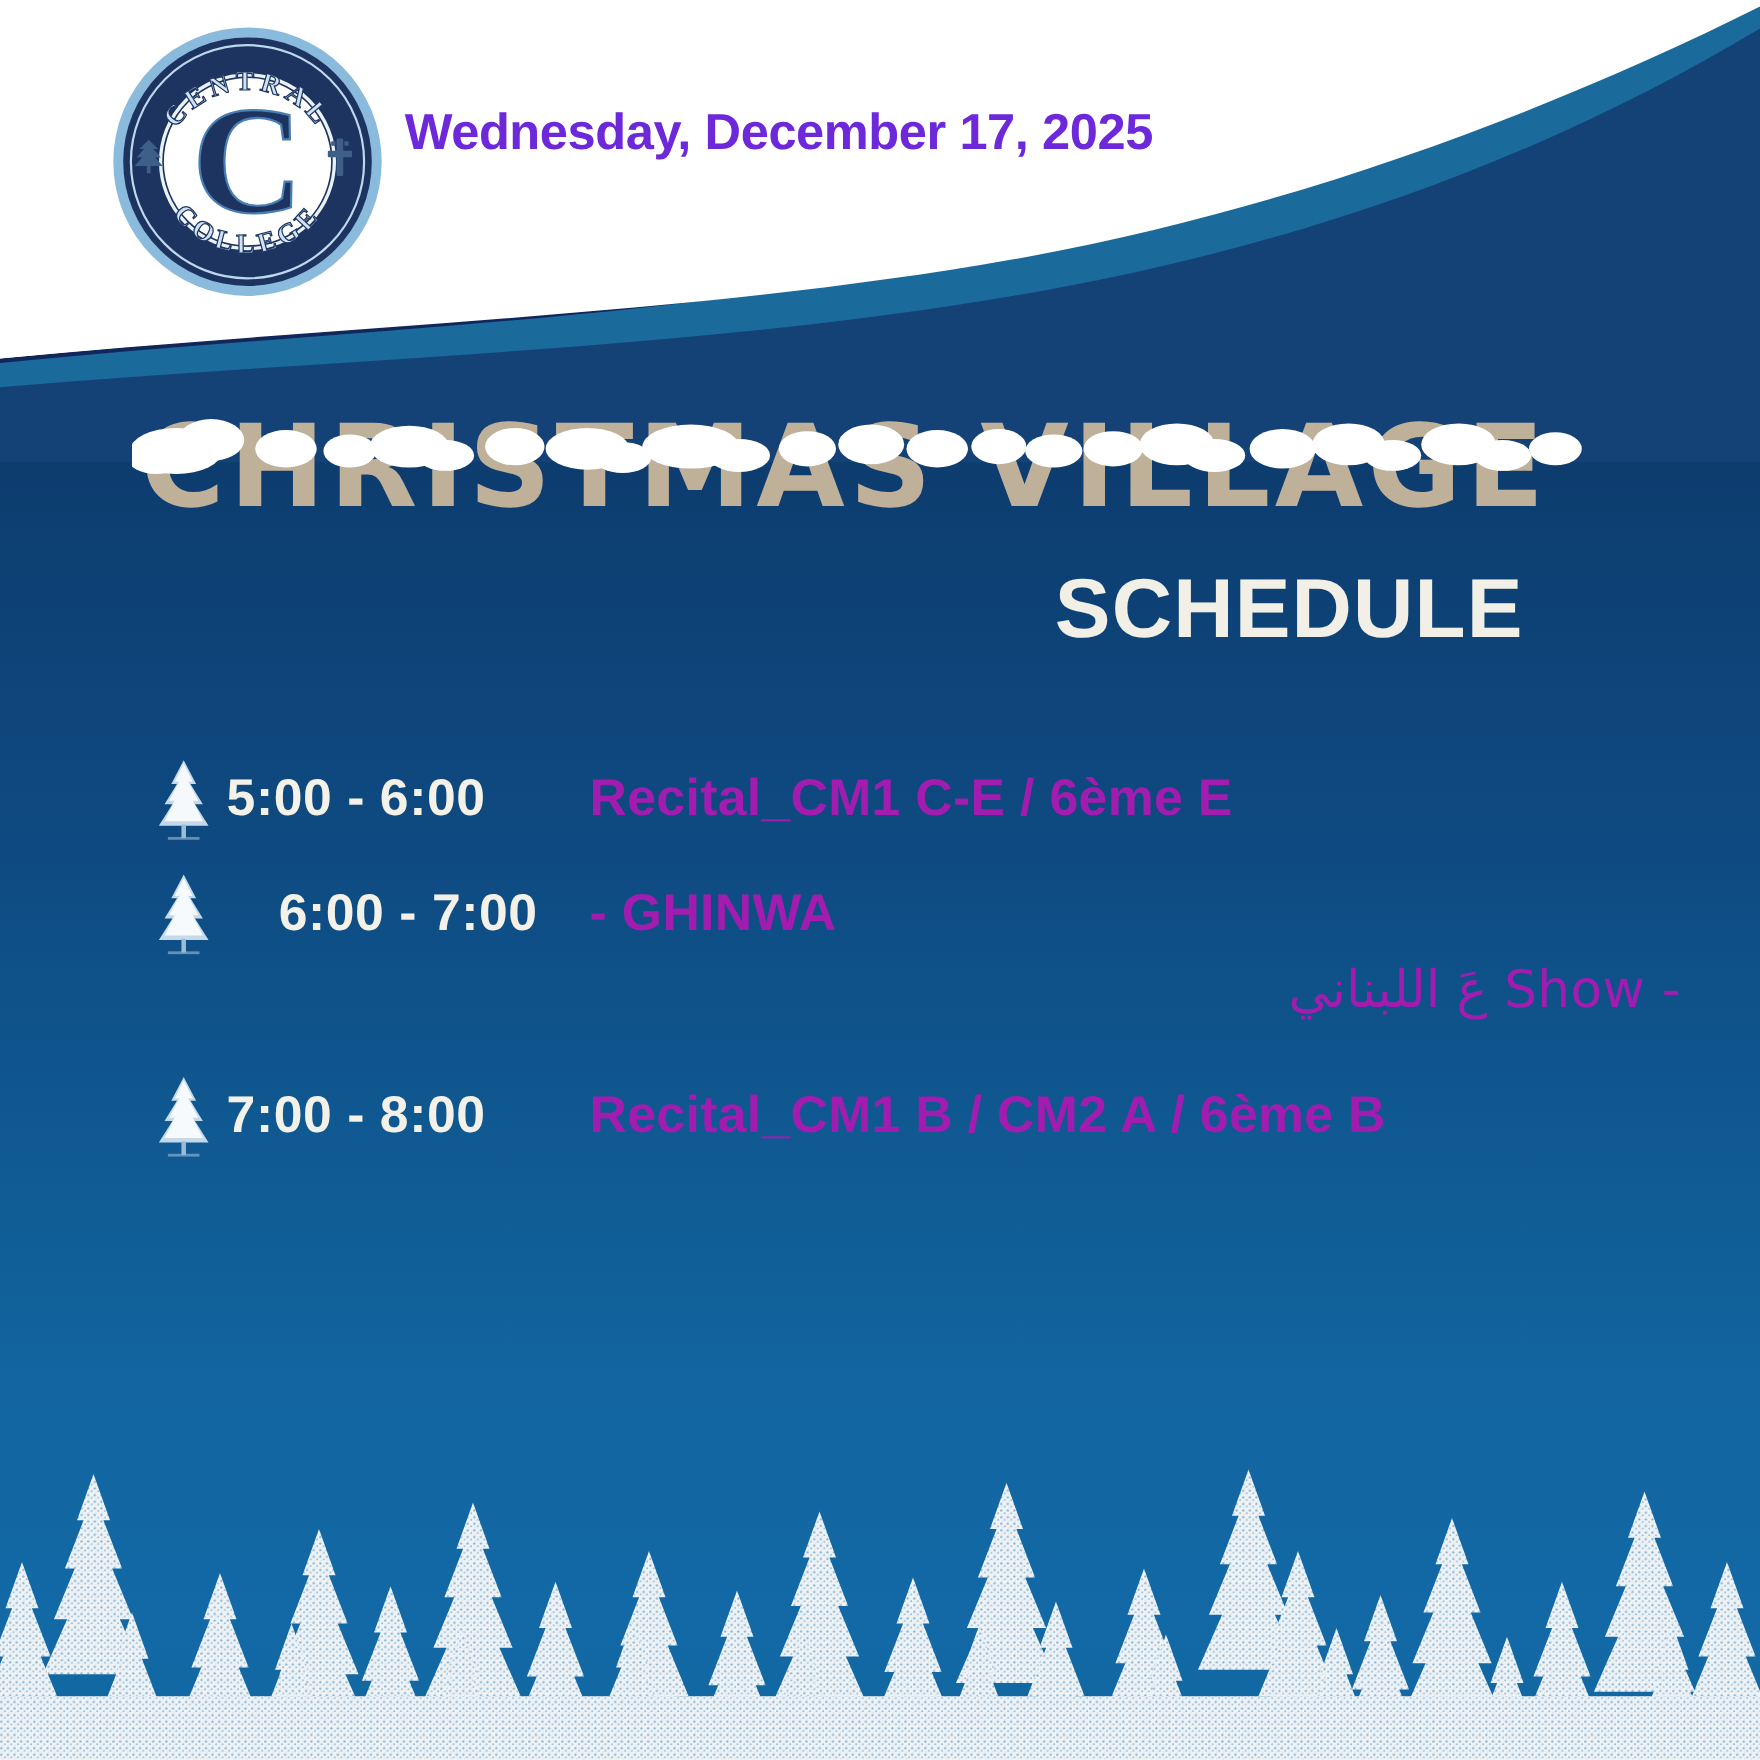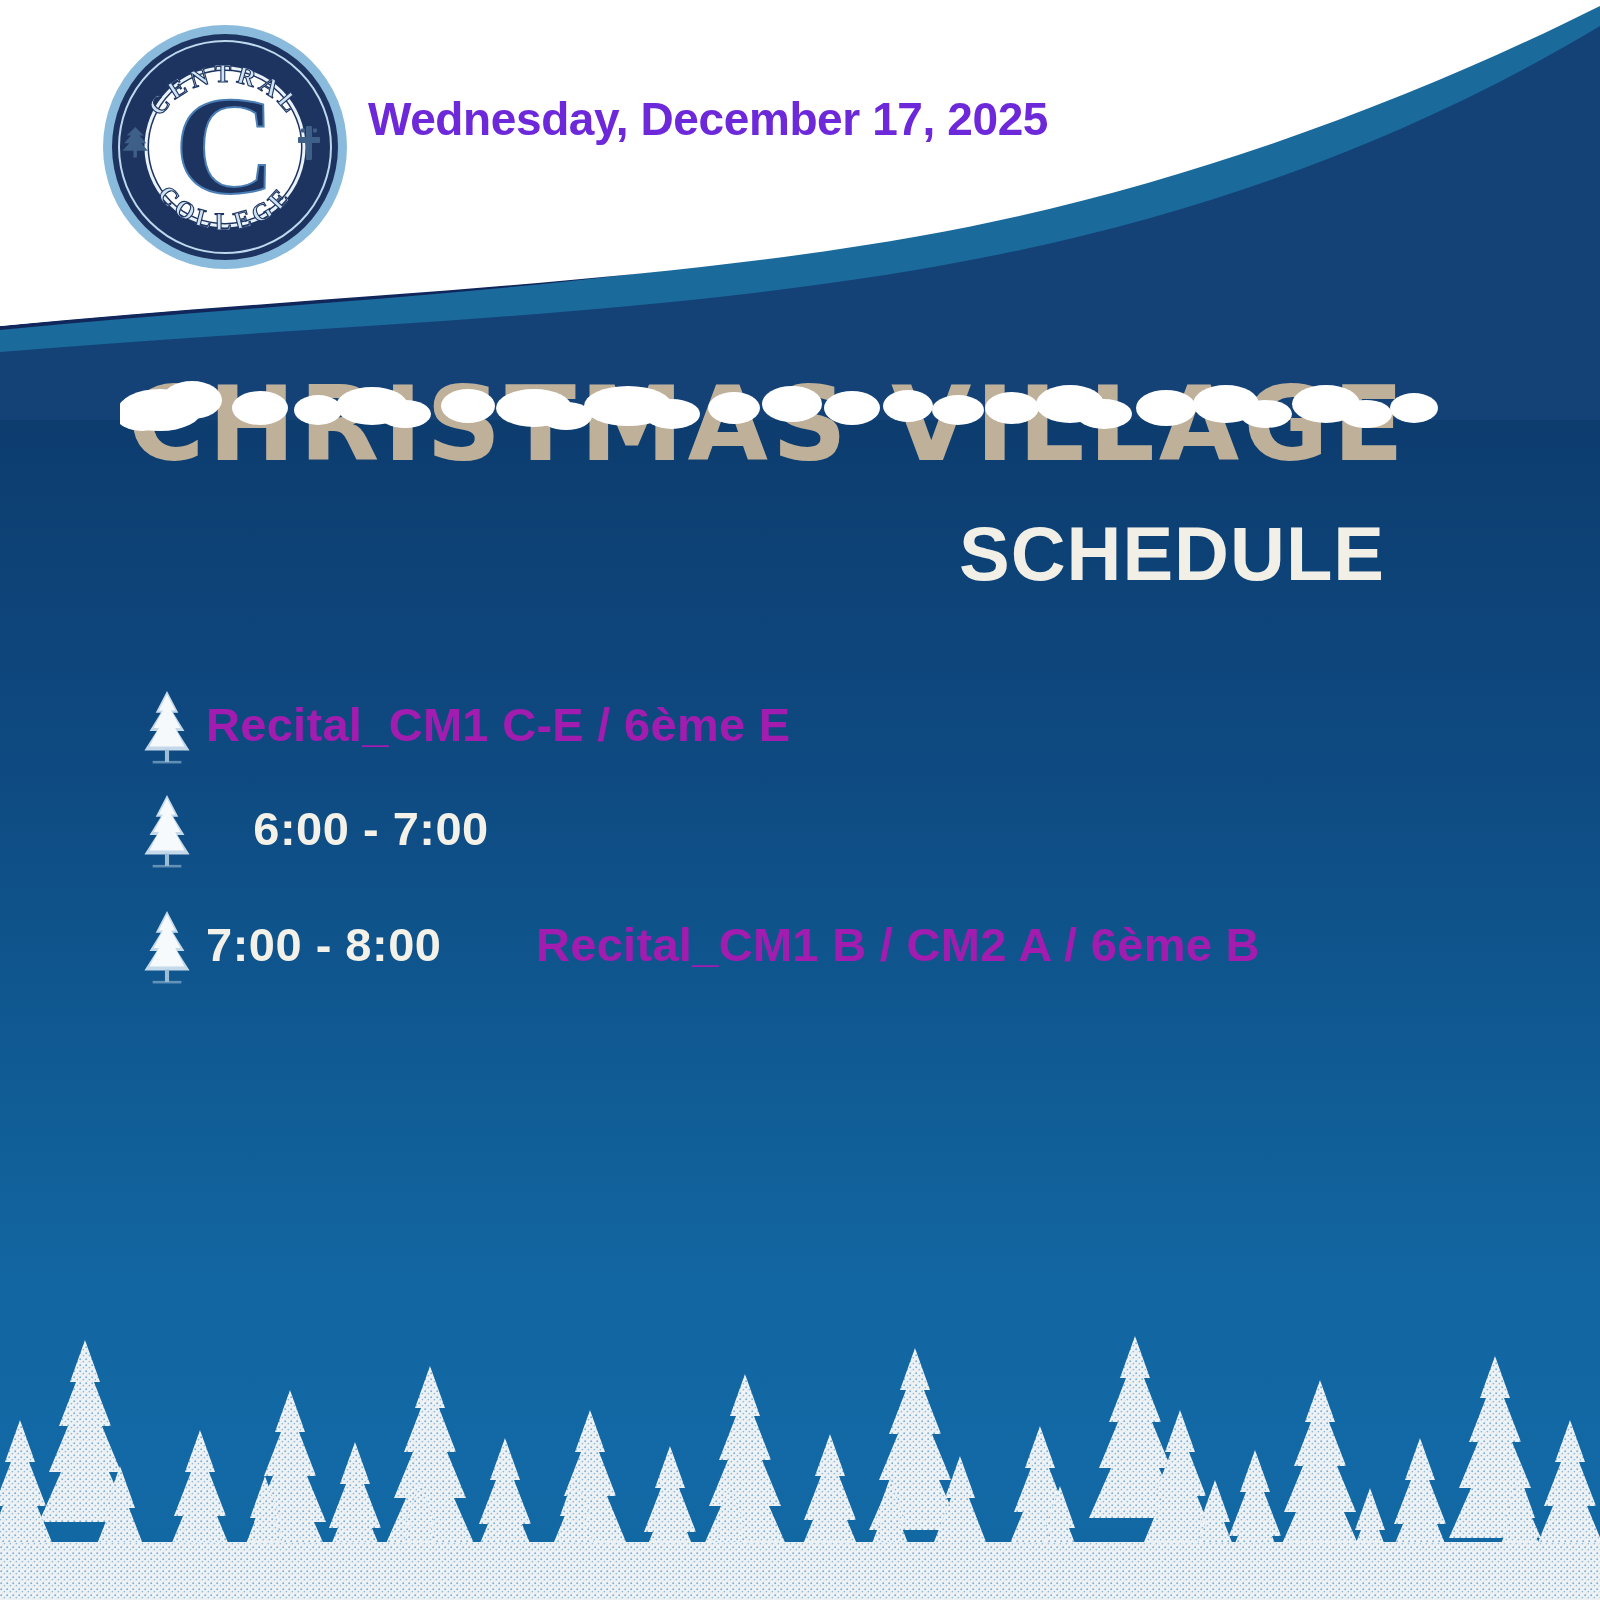--- a/index.html
+++ b/index.html
@@ -196,6 +196,7 @@
         <rect x="28" y="60" width="4" height="12" fill="#9dbdd6"></rect>
         <rect x="16" y="71" width="28" height="2.5" fill="#9dbdd6" opacity="0.6"></rect>
       </svg>
+      <div class="time">5:00 - 6:00</div>
       <div class="desc">
         <span>Recital_CM1 C-E / 6ème E</span>
       </div>

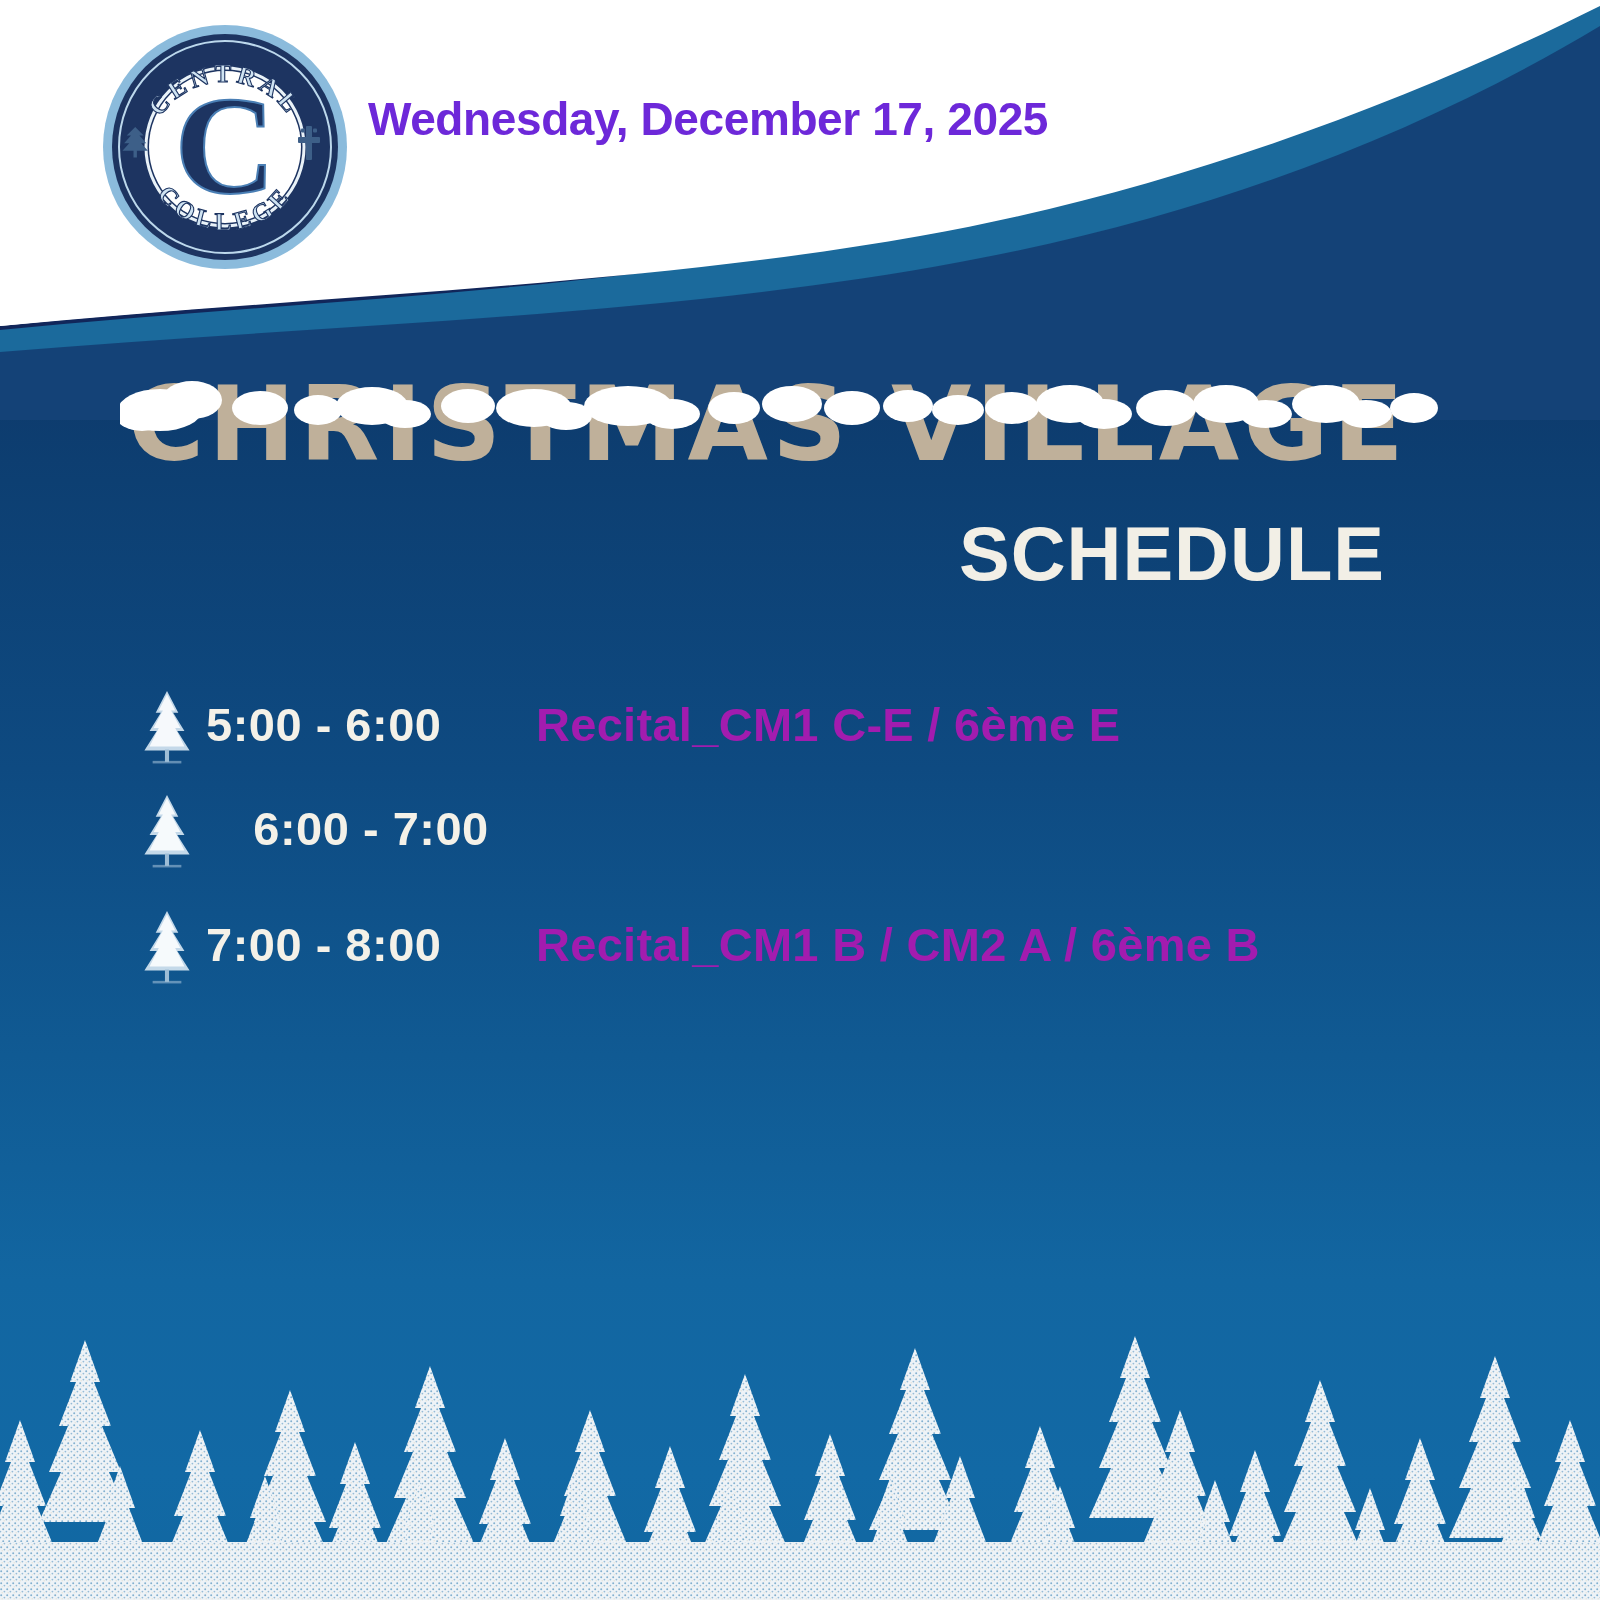--- a/index.html
+++ b/index.html
@@ -214,6 +214,10 @@
         <rect x="16" y="71" width="28" height="2.5" fill="#9dbdd6" opacity="0.6"></rect>
       </svg>
       <div class="time">6:00 - 7:00</div>
+      <div class="desc">
+        <span>- GHINWA</span>
+        <span class="line2 ar" dir="rtl">- Show عَ اللبناني</span>
+      </div>
     </div>
 
     <div class="row row-3">

